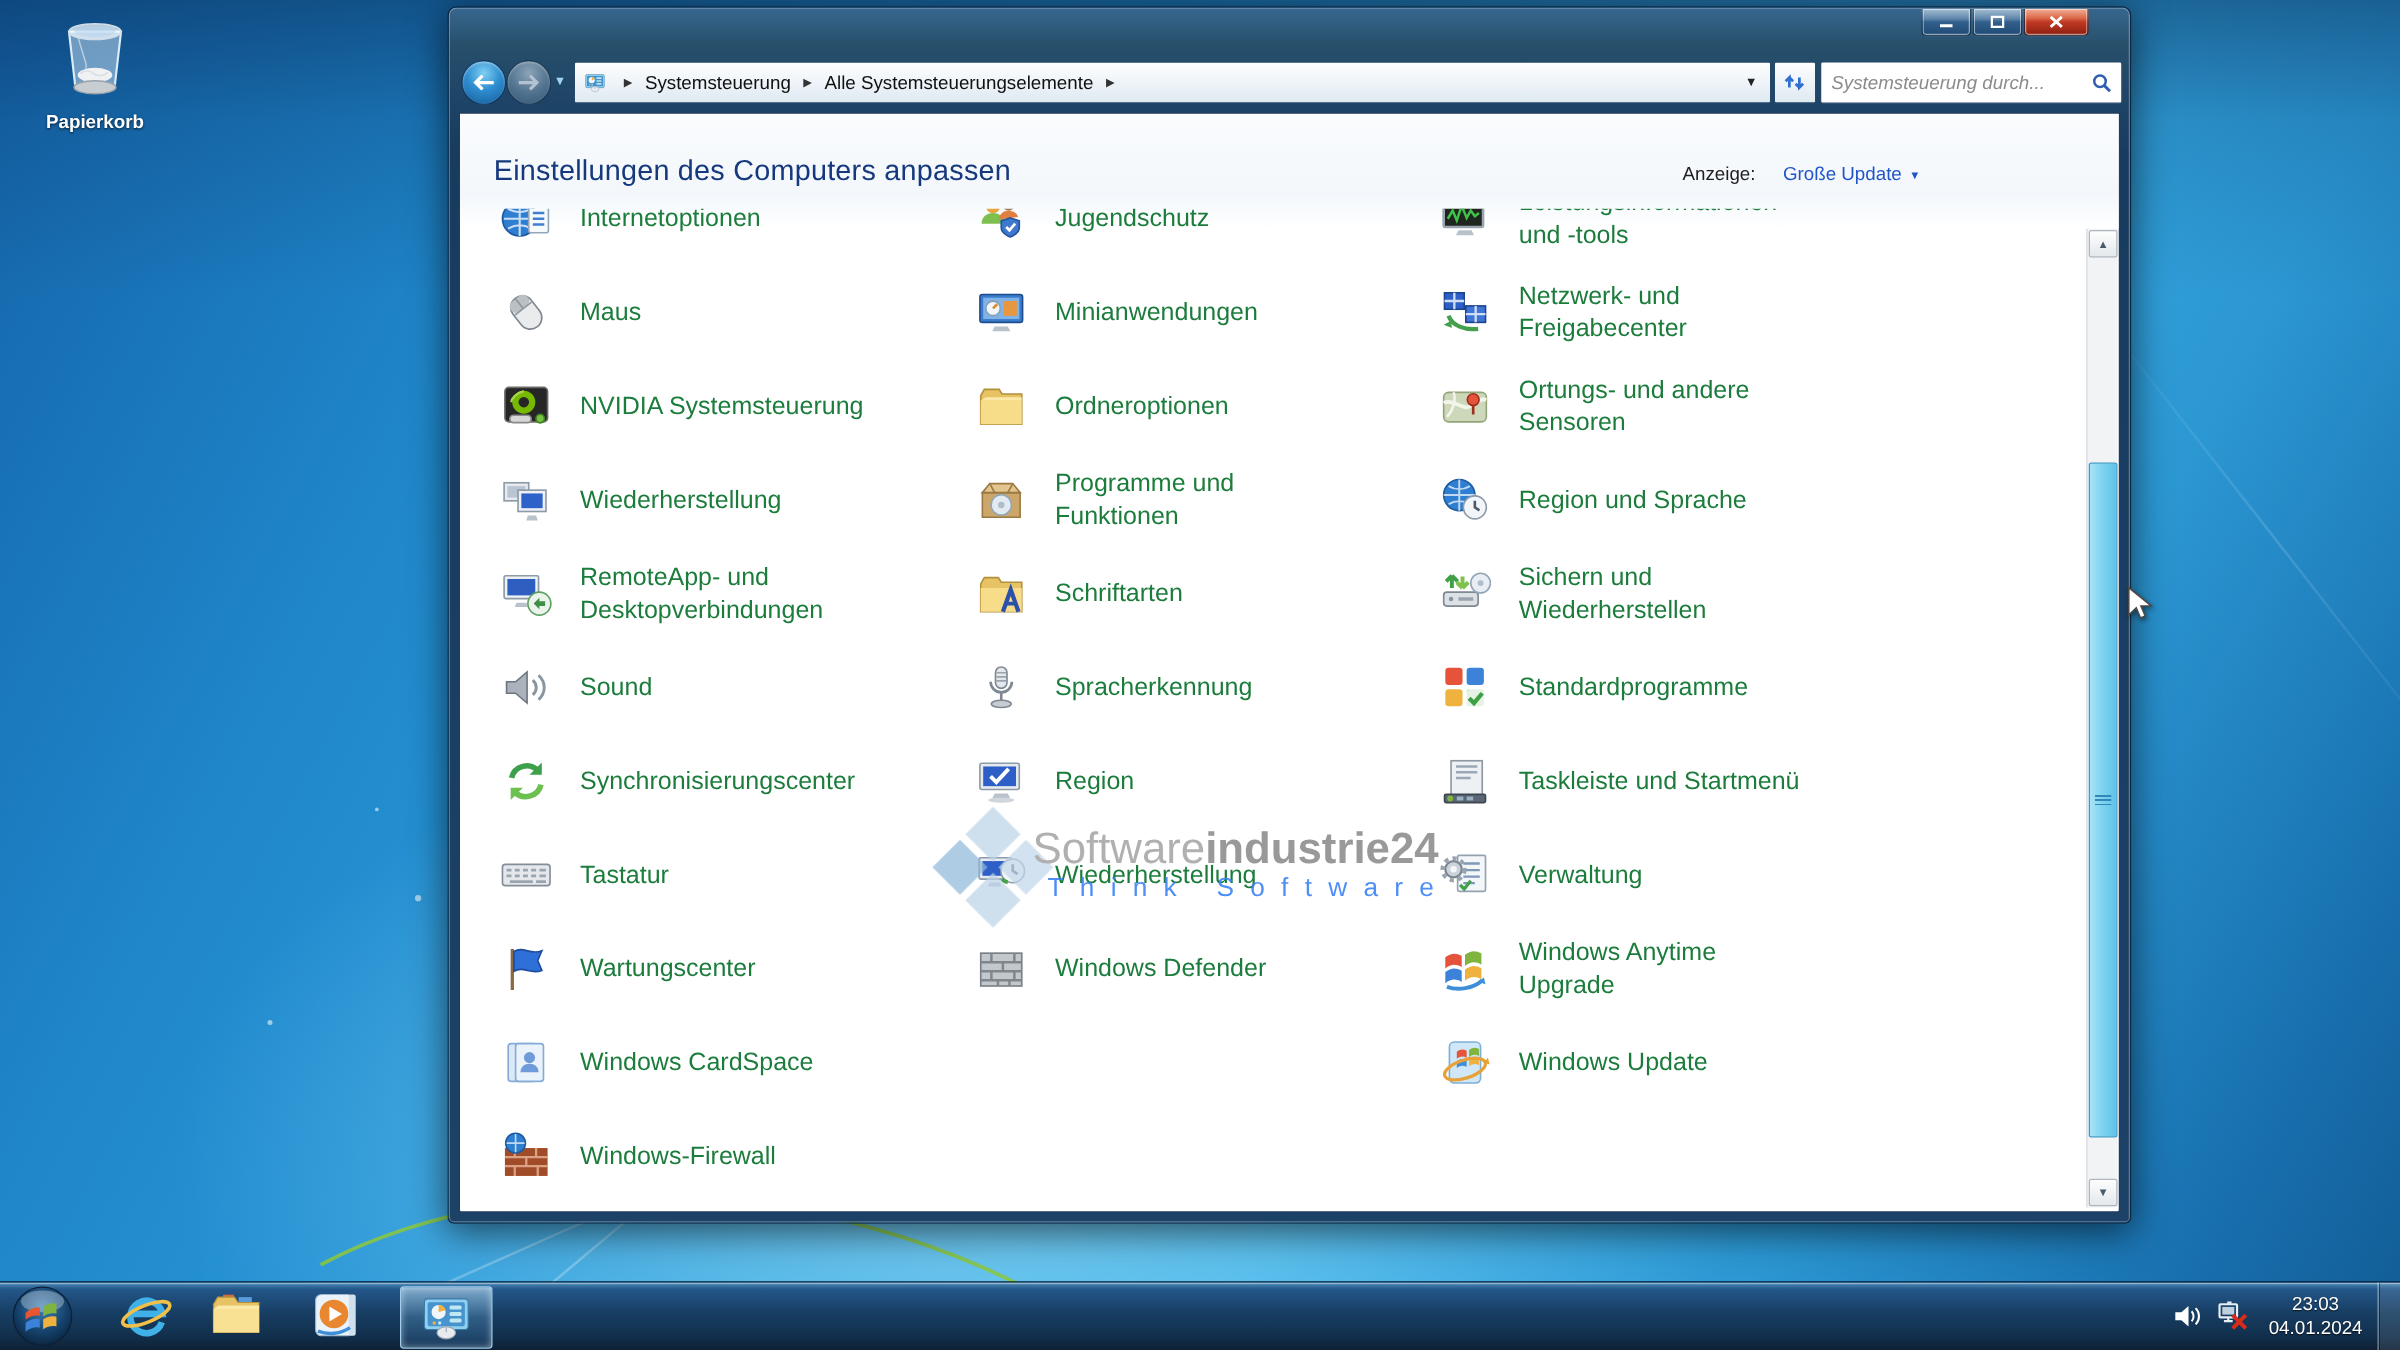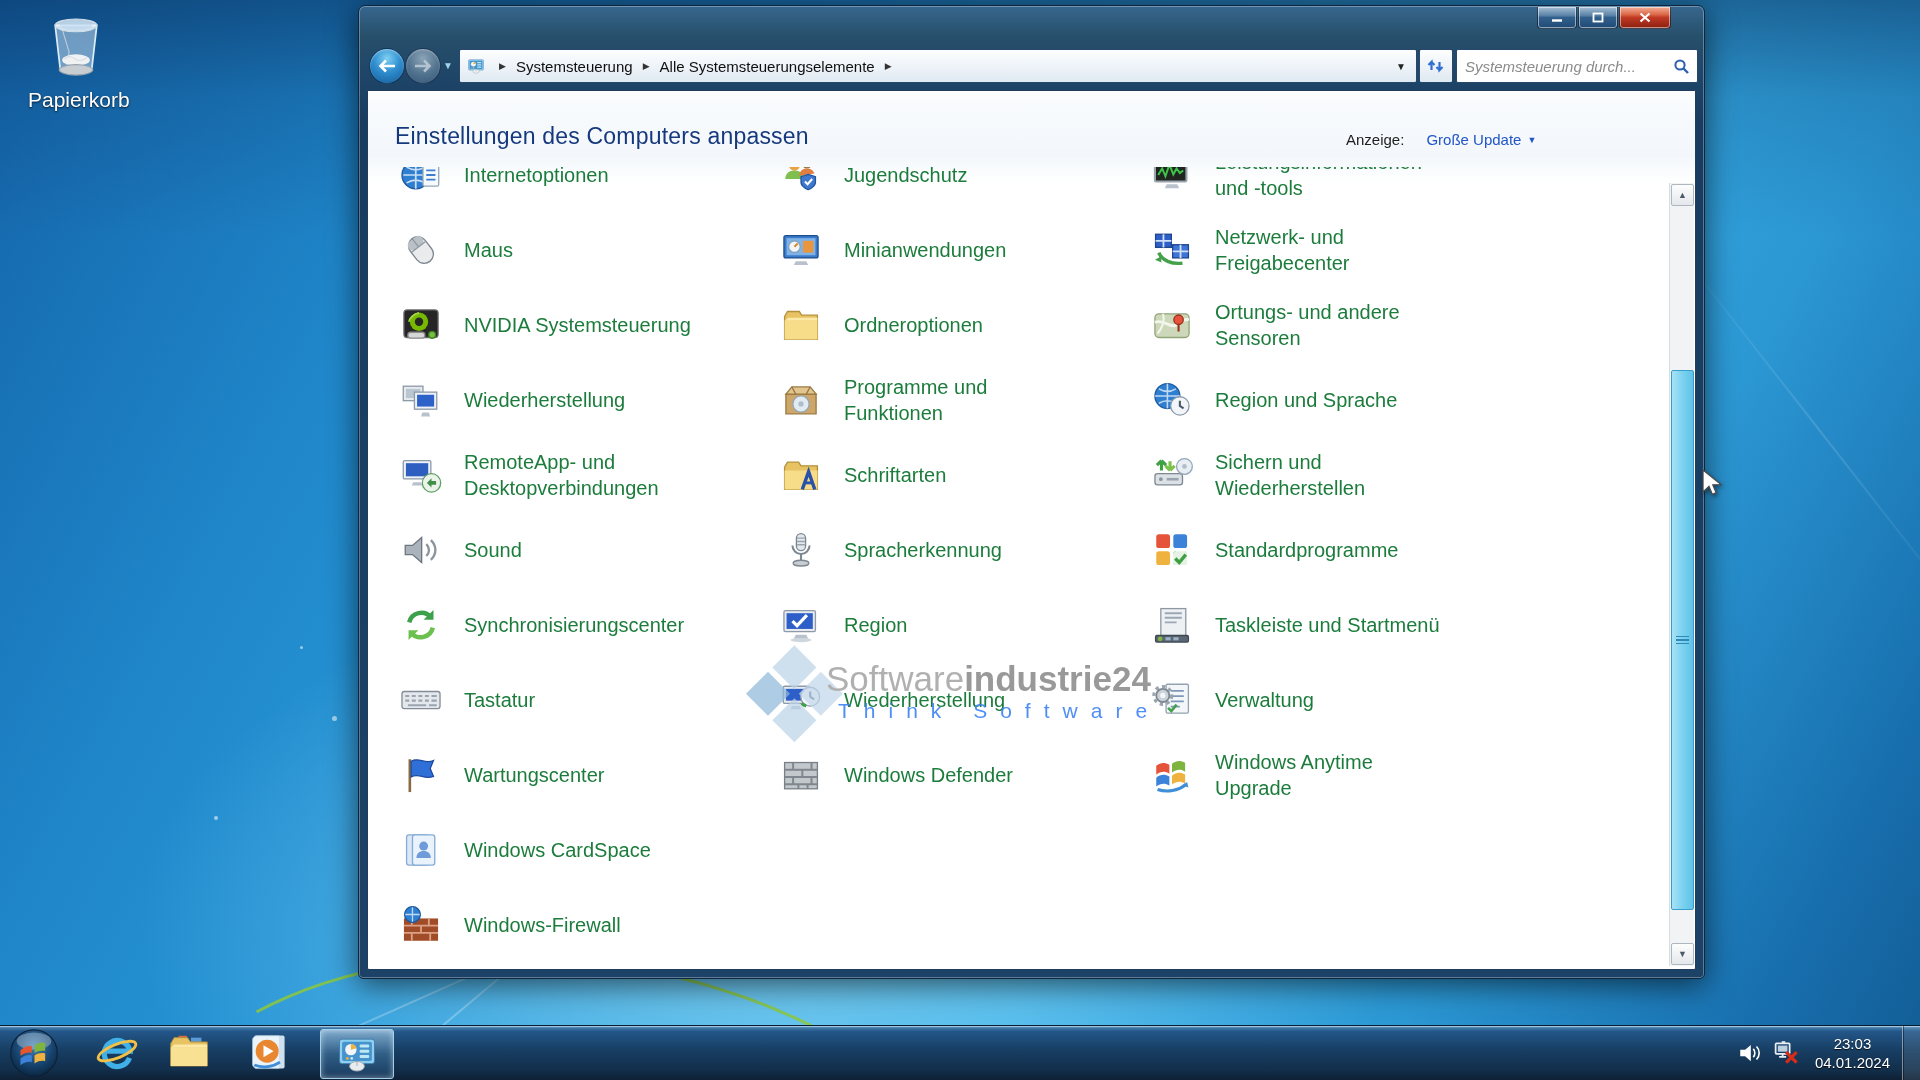--- a/index.html
+++ b/index.html
@@ -21,7 +21,7 @@
   .dot{position:absolute;border-radius:50%;background:#fff;opacity:.55;pointer-events:none;}
   
   .bin{position:absolute;left:28px;top:8px;width:96px;text-align:center;}
-  .bin .lbl{color:#fff;font-size:21px;text-shadow:0 1px 2px rgba(0,0,0,.75);margin-top:2px;}
+  .bin .lbl{color:#fff;font-size:15px;text-shadow:0 1px 2px rgba(0,0,0,.75);margin-top:2px;font-weight:bold;}
   
   .window{position:absolute;left:358px;top:5px;width:1345px;height:972px;border-radius:7px 7px 5px 5px;
     background:linear-gradient(180deg,#37678f 0%,#27506b 3%,#1d4367 8%,#173c60 12%,#1c4166 86%,#1d4268 100%);

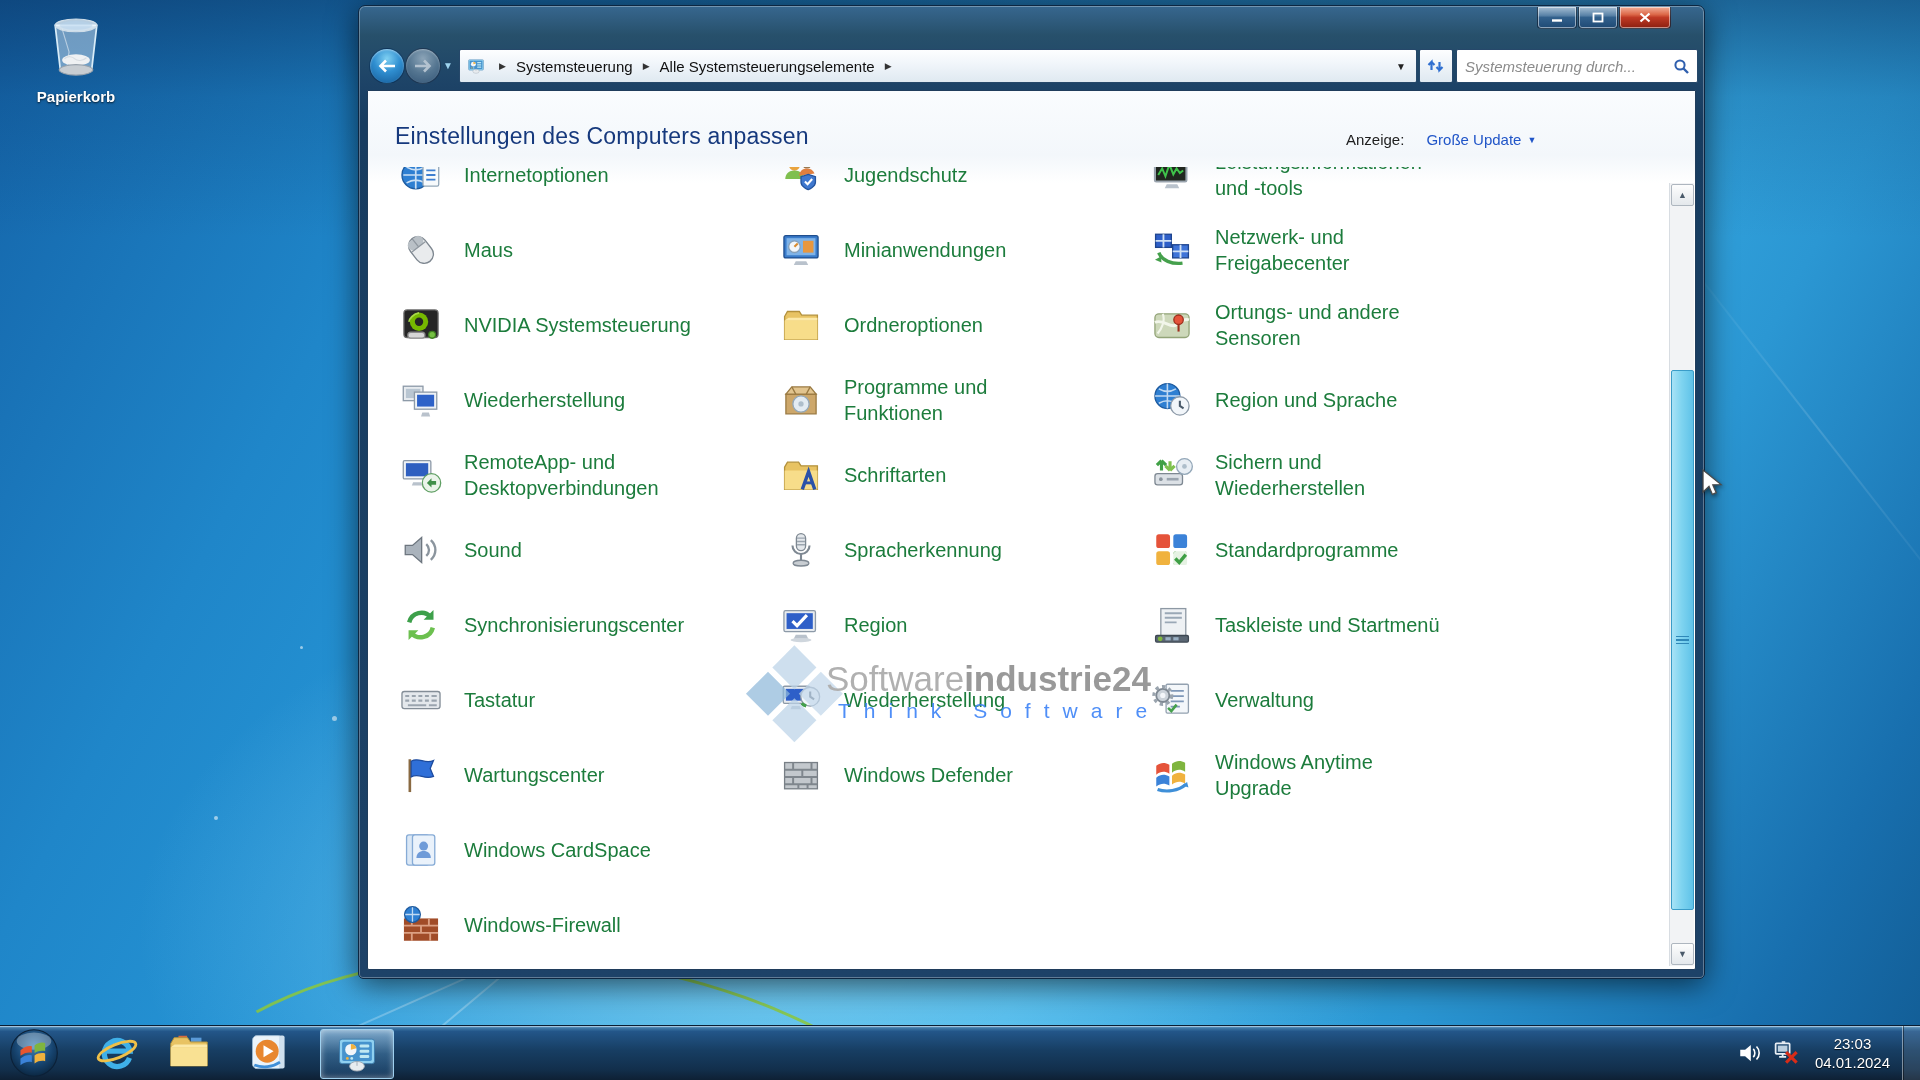--- a/index.html
+++ b/index.html
@@ -657,6 +657,12 @@
               </svg>
               <span class="cplabel">Windows Anytime<br>Upgrade</span>
             </div>
+            <div class="cp-item">
+              <svg class="cpicon" viewBox="0 0 32 32">
+                <use href="#i-winupdate"></use>
+              </svg>
+              <span class="cplabel">Windows Update</span>
+            </div>
           </div>
       </div>
 

